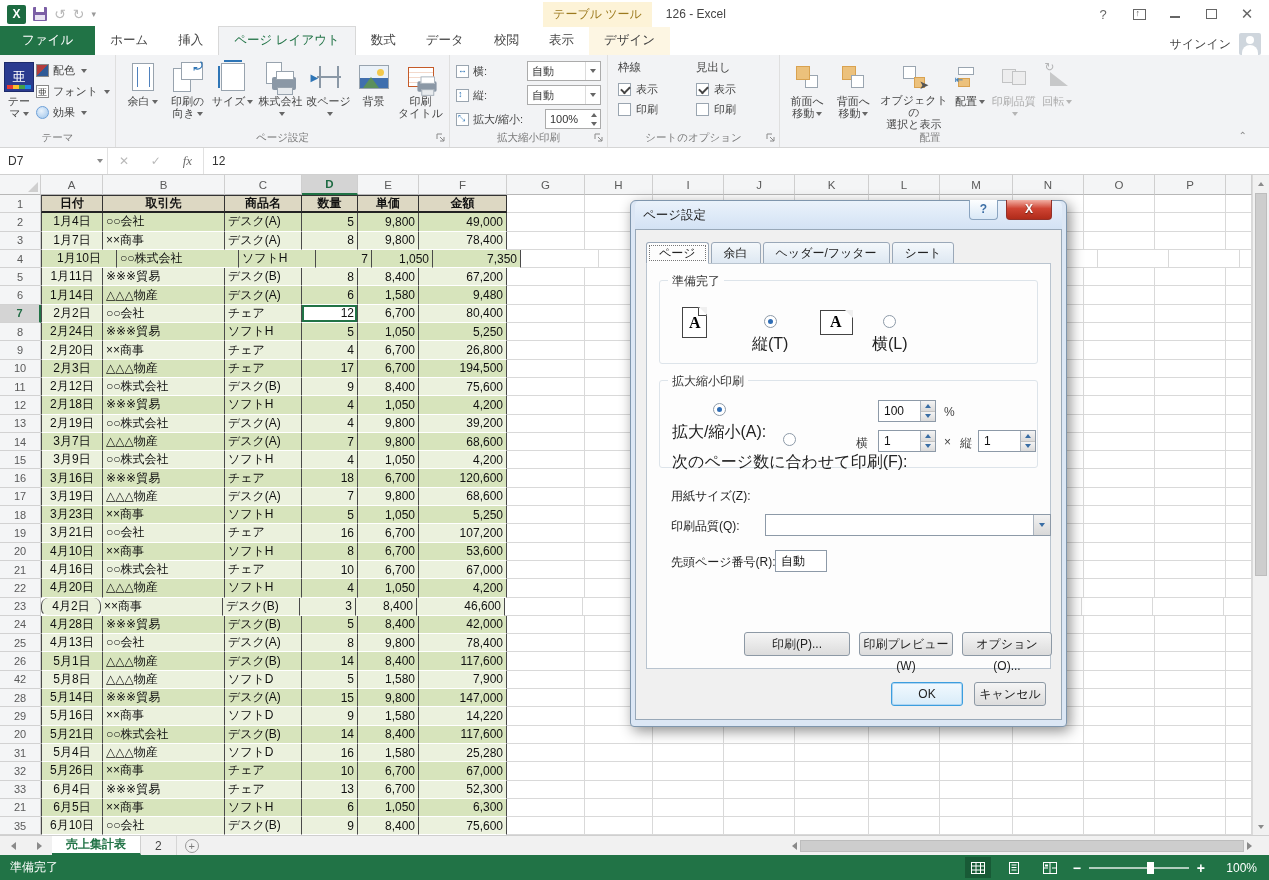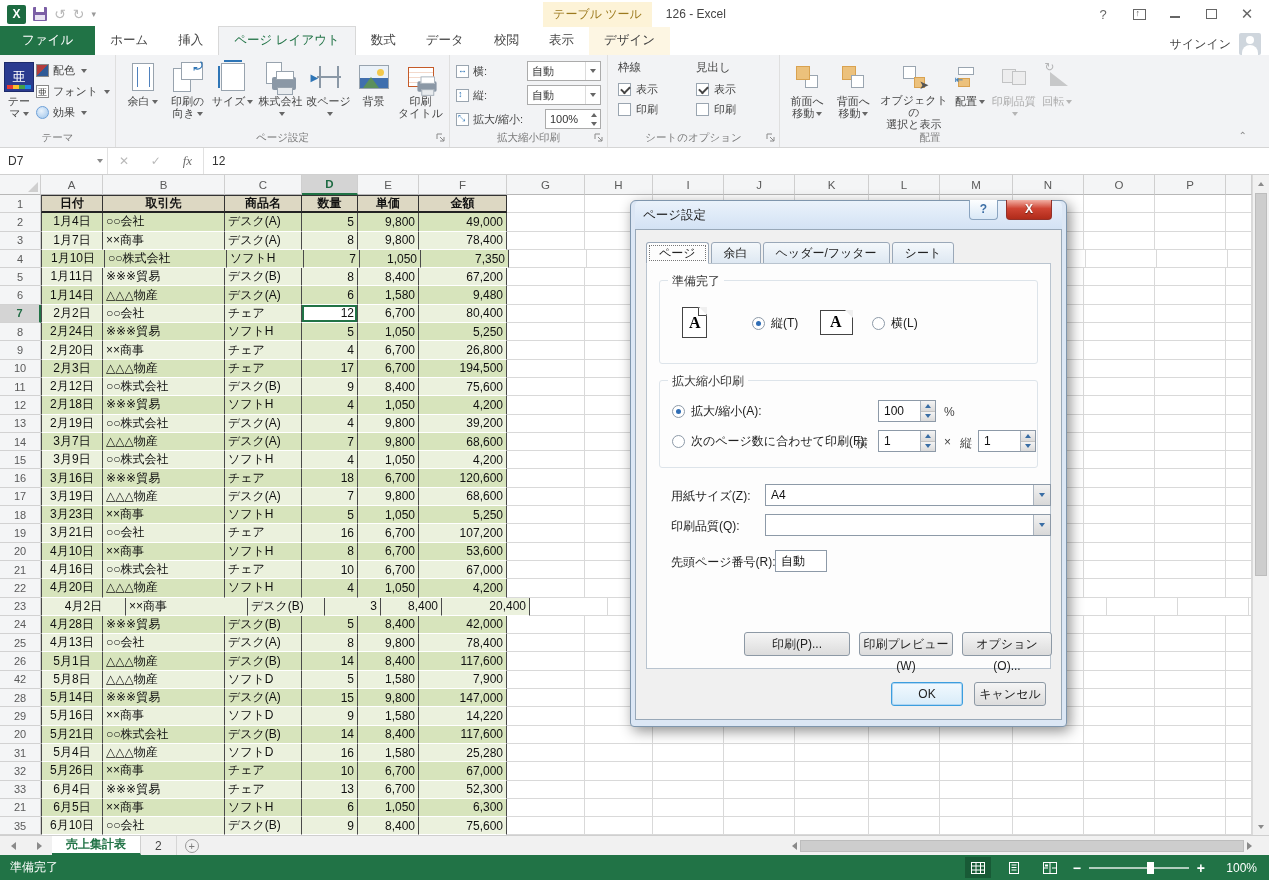--- a/index.html
+++ b/index.html
@@ -624,7 +624,7 @@
         </div>
         <div class="gr datarow band-dark">
           <div class="gc rowhdr" style="width: 41px;">4</div>
-          <div class="gc tcell first al-c" style="width: 64px;">1月10日</div>
+          <div class="gc tcell first al-c" style="width: 76px;">1月10日</div>
           <div class="gc tcell al-l" style="width: 122px;">○○株式会社</div>
           <div class="gc tcell al-l" style="width: 77px;">ソフトH</div>
           <div class="gc tcell al-r" style="width: 56px;">7</div>

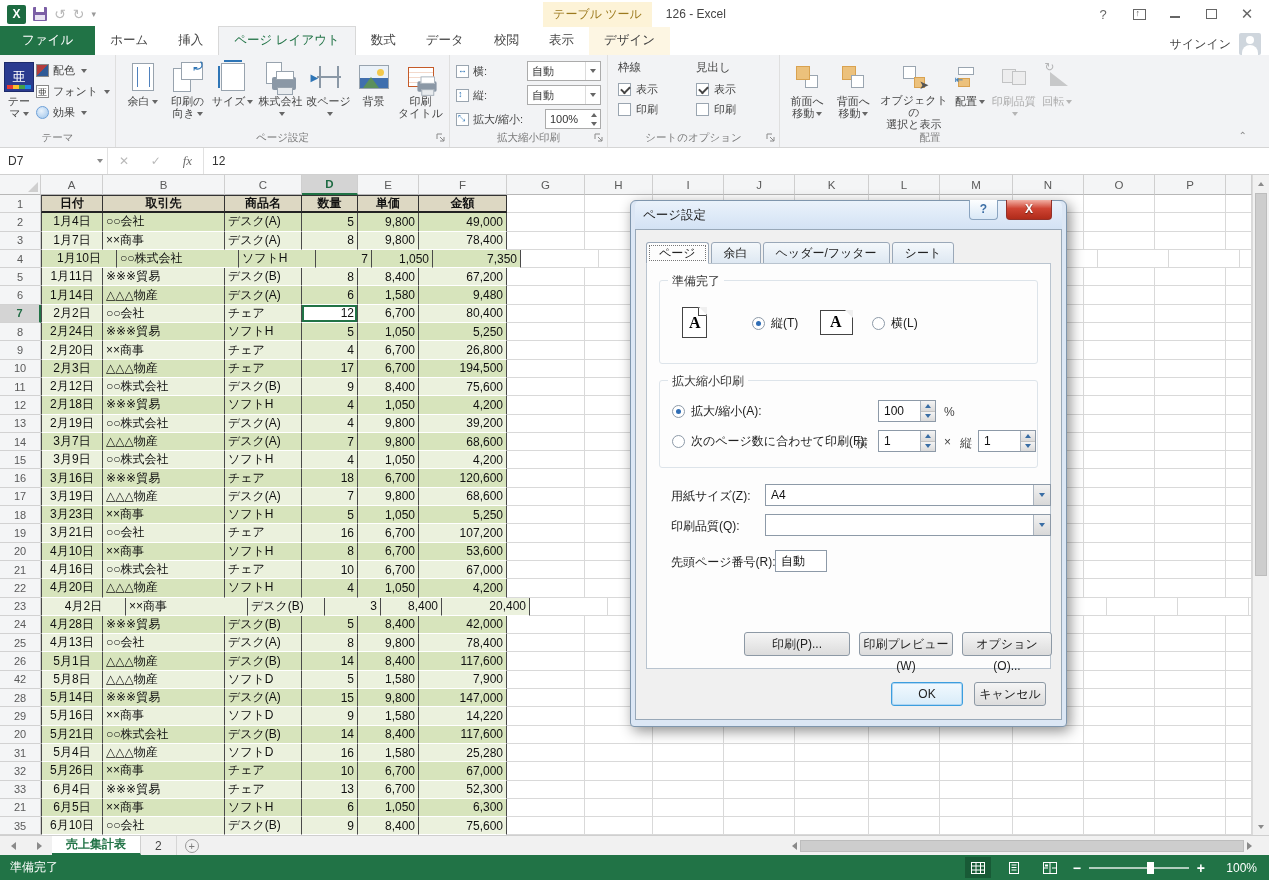--- a/index.html
+++ b/index.html
@@ -207,7 +207,7 @@
   .gb-scale { top:116px; height:88px; }
   .radio { width:13px; height:13px; border-radius:50%; border:1px solid #8d9aa8; background:#fff; position:relative; flex:none; }
   .radio.sel:after { content:""; position:absolute; left:3px; top:3px; width:5px; height:5px; border-radius:50%; background:#2f6db5; }
-  .radio-row { position:absolute; display:flex; align-items:center; gap:6px; font-size:12px; color:#222; }
+  .radio-row { position:absolute; display:flex; align-items:center; gap:6px; font-size:16px; color:#222;flex-direction:column; }
   .portrait-ic { width:25px; height:31px; background:#fff; border:1px solid #444; position:relative; font-weight:bold; font-family:"Liberation Serif","DejaVu Serif",serif; }
   .portrait-ic:before { content:""; position:absolute; right:-1px; top:-1px; border-left:8px solid transparent; border-top:8px solid #f0f0f0; }
   .portrait-ic:after { content:""; position:absolute; right:-1px; top:-1px; width:8px; height:8px; border-left:1px solid #444; border-bottom:1px solid #444; background:#fff; clip-path:polygon(0 0,0 100%,100% 100%); }

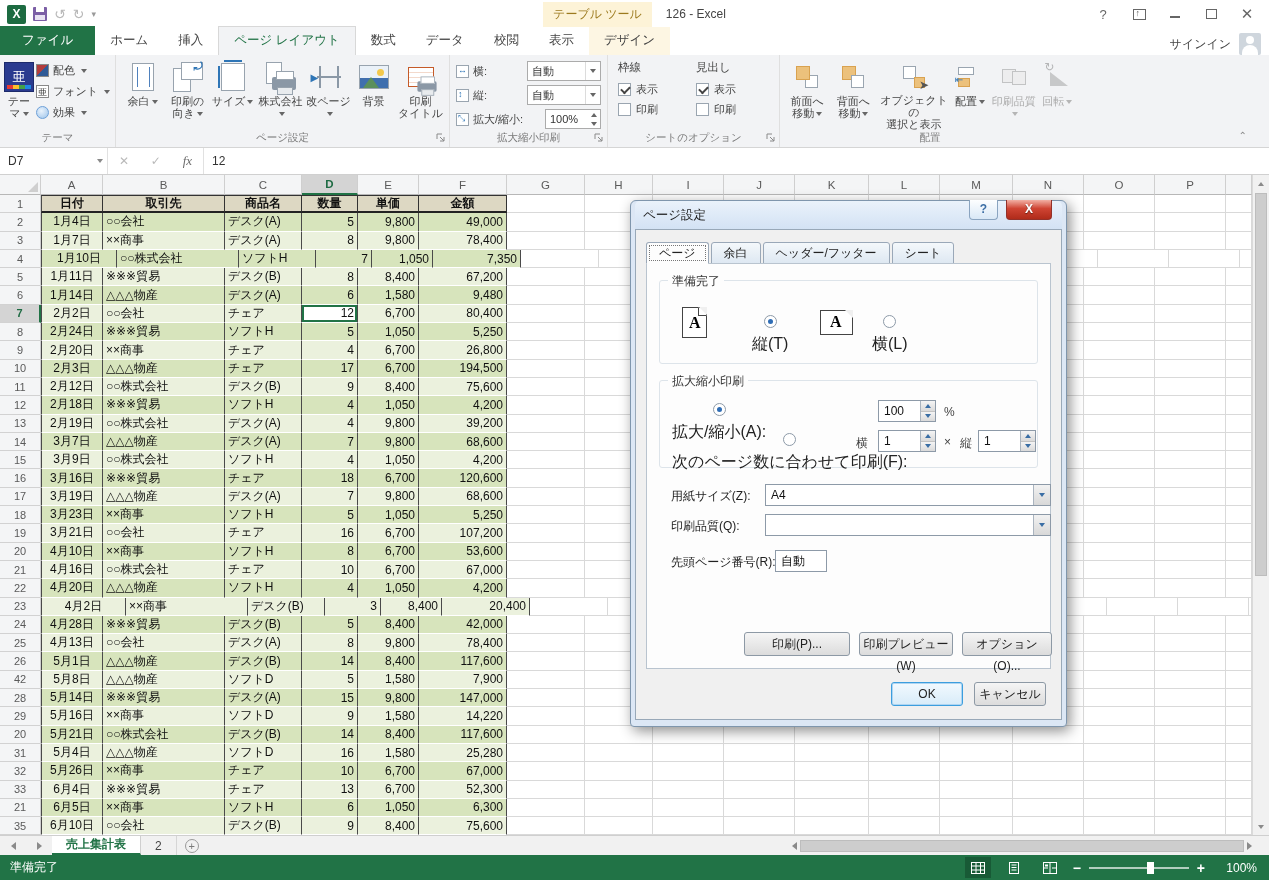--- a/index.html
+++ b/index.html
@@ -1411,12 +1411,6 @@
         <div class="dlg-row" style="left:24px;top:224px;">
             <span>用紙サイズ(Z):</span>
           </div>
-        <div class="dcombo" style="position:absolute;left:118px;top:220px;width:286px;">
-          <span class="dval">A4</span>
-          <span class="dbtn">
-              <span class="tri-dn" style="border-top-color:#3a6ea5"></span>
-            </span>
-        </div>
 
         <div class="dlg-row" style="left:24px;top:254px;">
             <span>印刷品質(Q):</span>

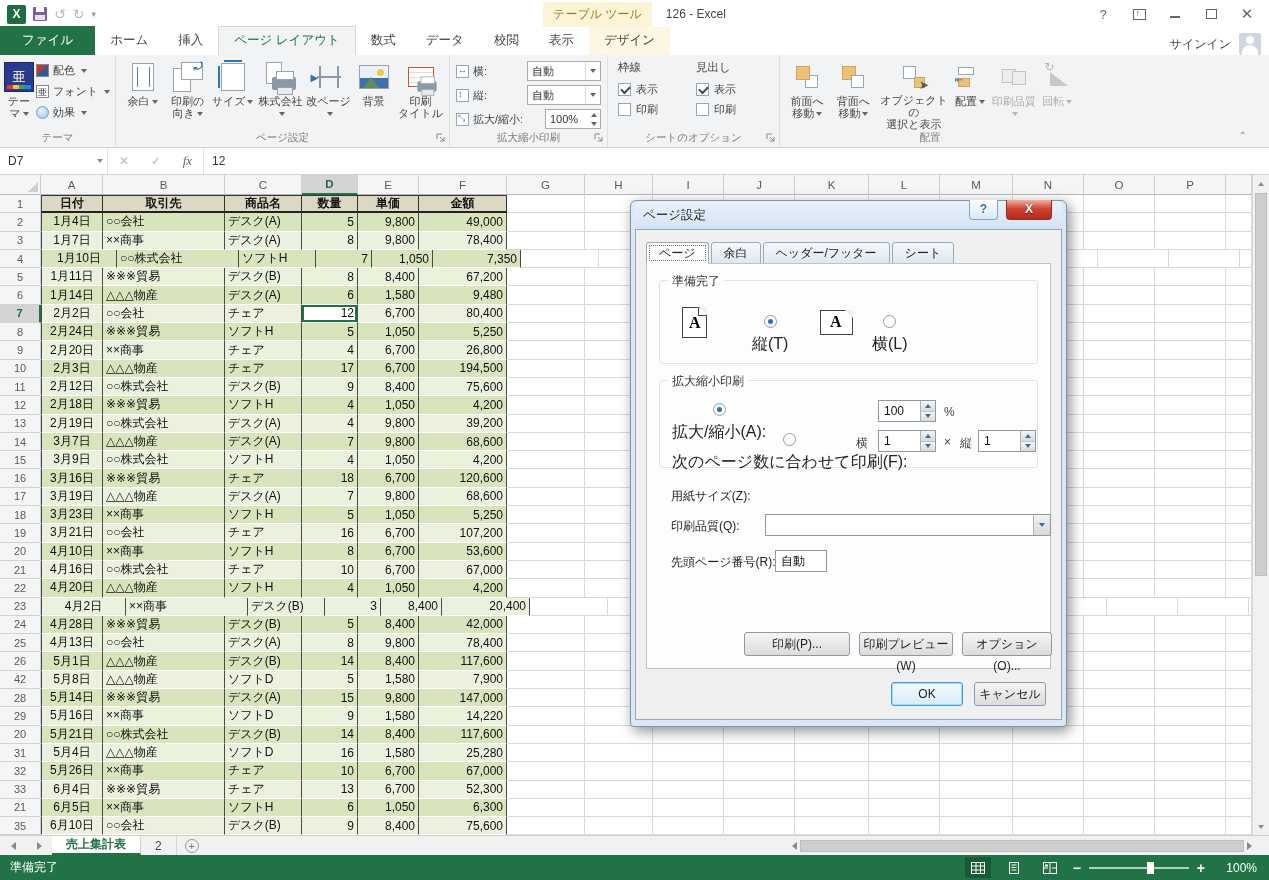--- a/index.html
+++ b/index.html
@@ -1004,7 +1004,7 @@
         </div>
         <div class="gr datarow band-light">
           <div class="gc rowhdr" style="width: 41px;">23</div>
-          <div class="gc tcell first al-c" style="width: 85px;">4月2日</div>
+          <div class="gc tcell first al-c" style="width: 60px; border-radius: 7px;">4月2日</div>
           <div class="gc tcell al-l" style="width: 122px;">××商事</div>
           <div class="gc tcell al-l" style="width: 77px;">デスク(B)</div>
           <div class="gc tcell al-r" style="width: 56px;">3</div>

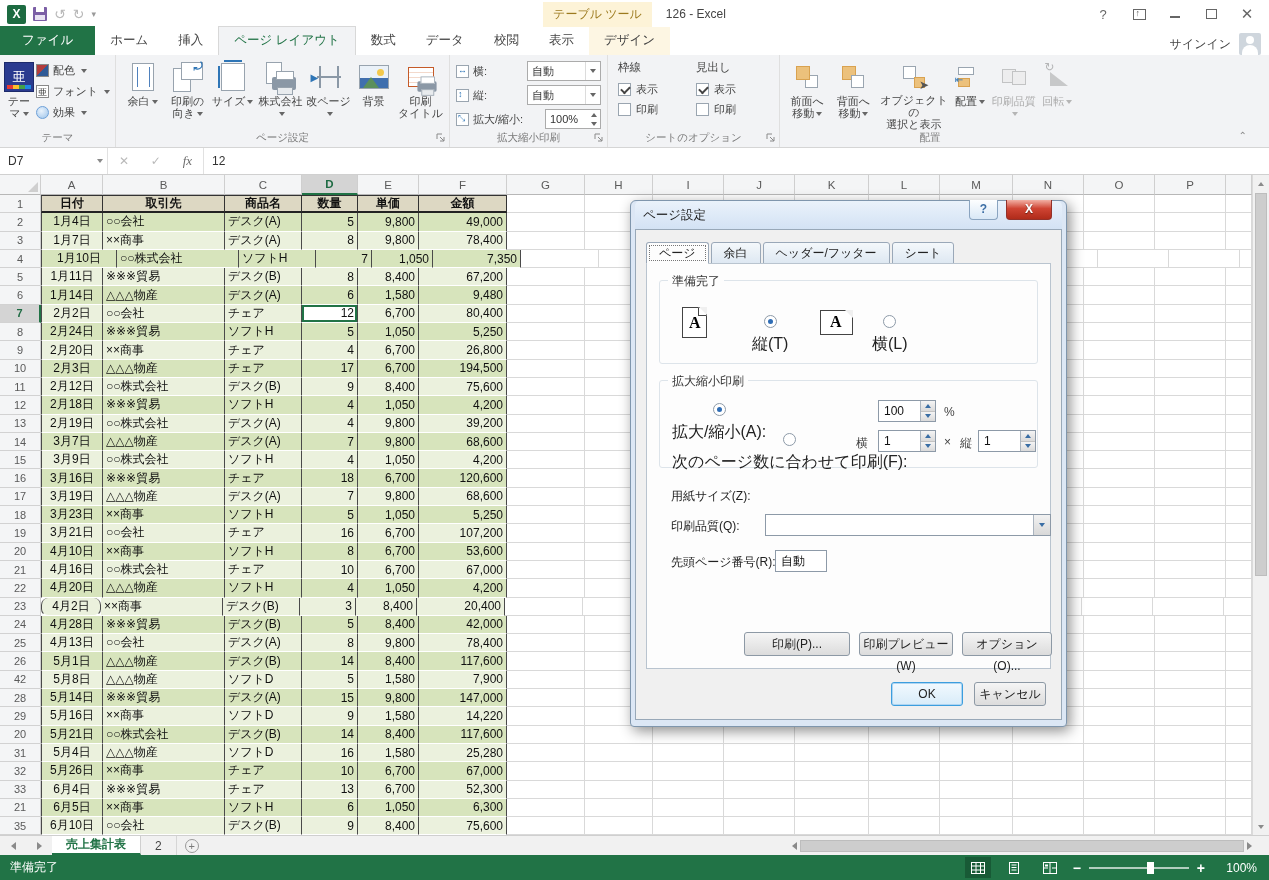--- a/index.html
+++ b/index.html
@@ -1009,7 +1009,7 @@
           <div class="gc tcell al-l" style="width: 77px;">デスク(B)</div>
           <div class="gc tcell al-r" style="width: 56px;">3</div>
           <div class="gc tcell al-r" style="width: 61px;">8,400</div>
-          <div class="gc tcell al-r" style="width: 88px;">20,400</div>
+          <div class="gc tcell al-r" style="width: 88px;">46,600</div>
           <div class="gc" style="width: 78px;"></div>
           <div class="gc" style="width: 68px;"></div>
           <div class="gc" style="width: 71px;"></div>

